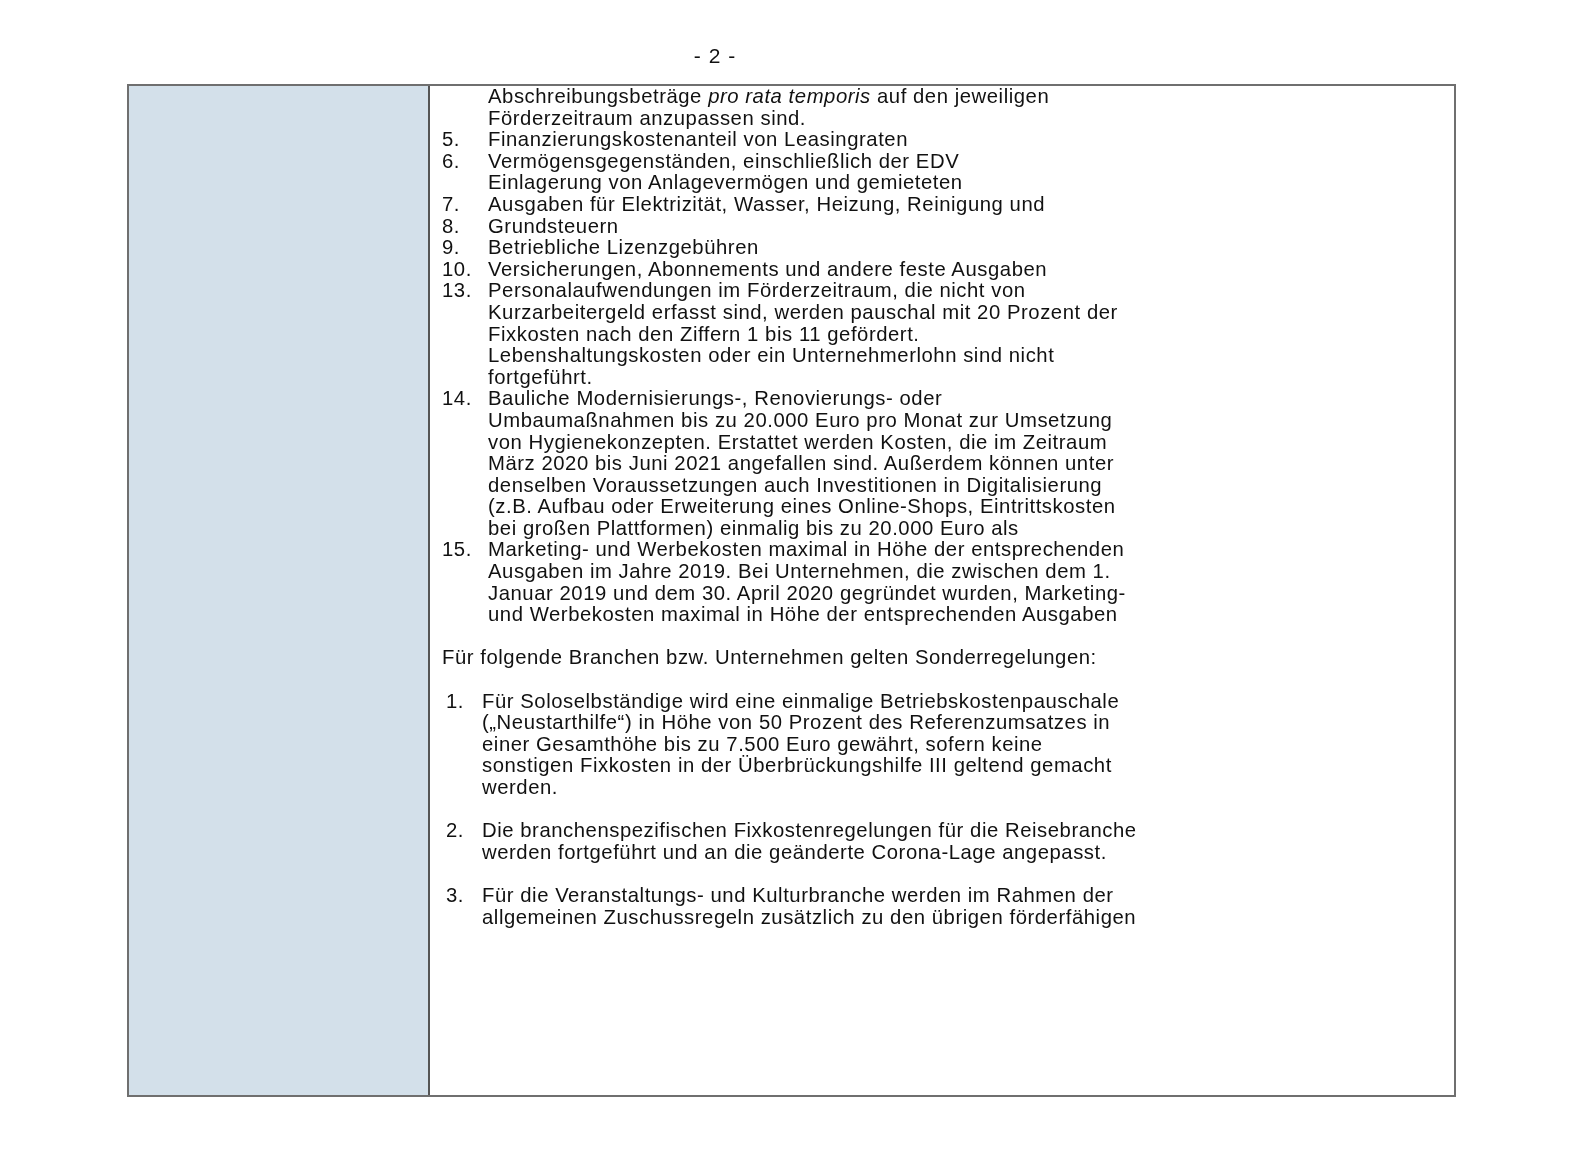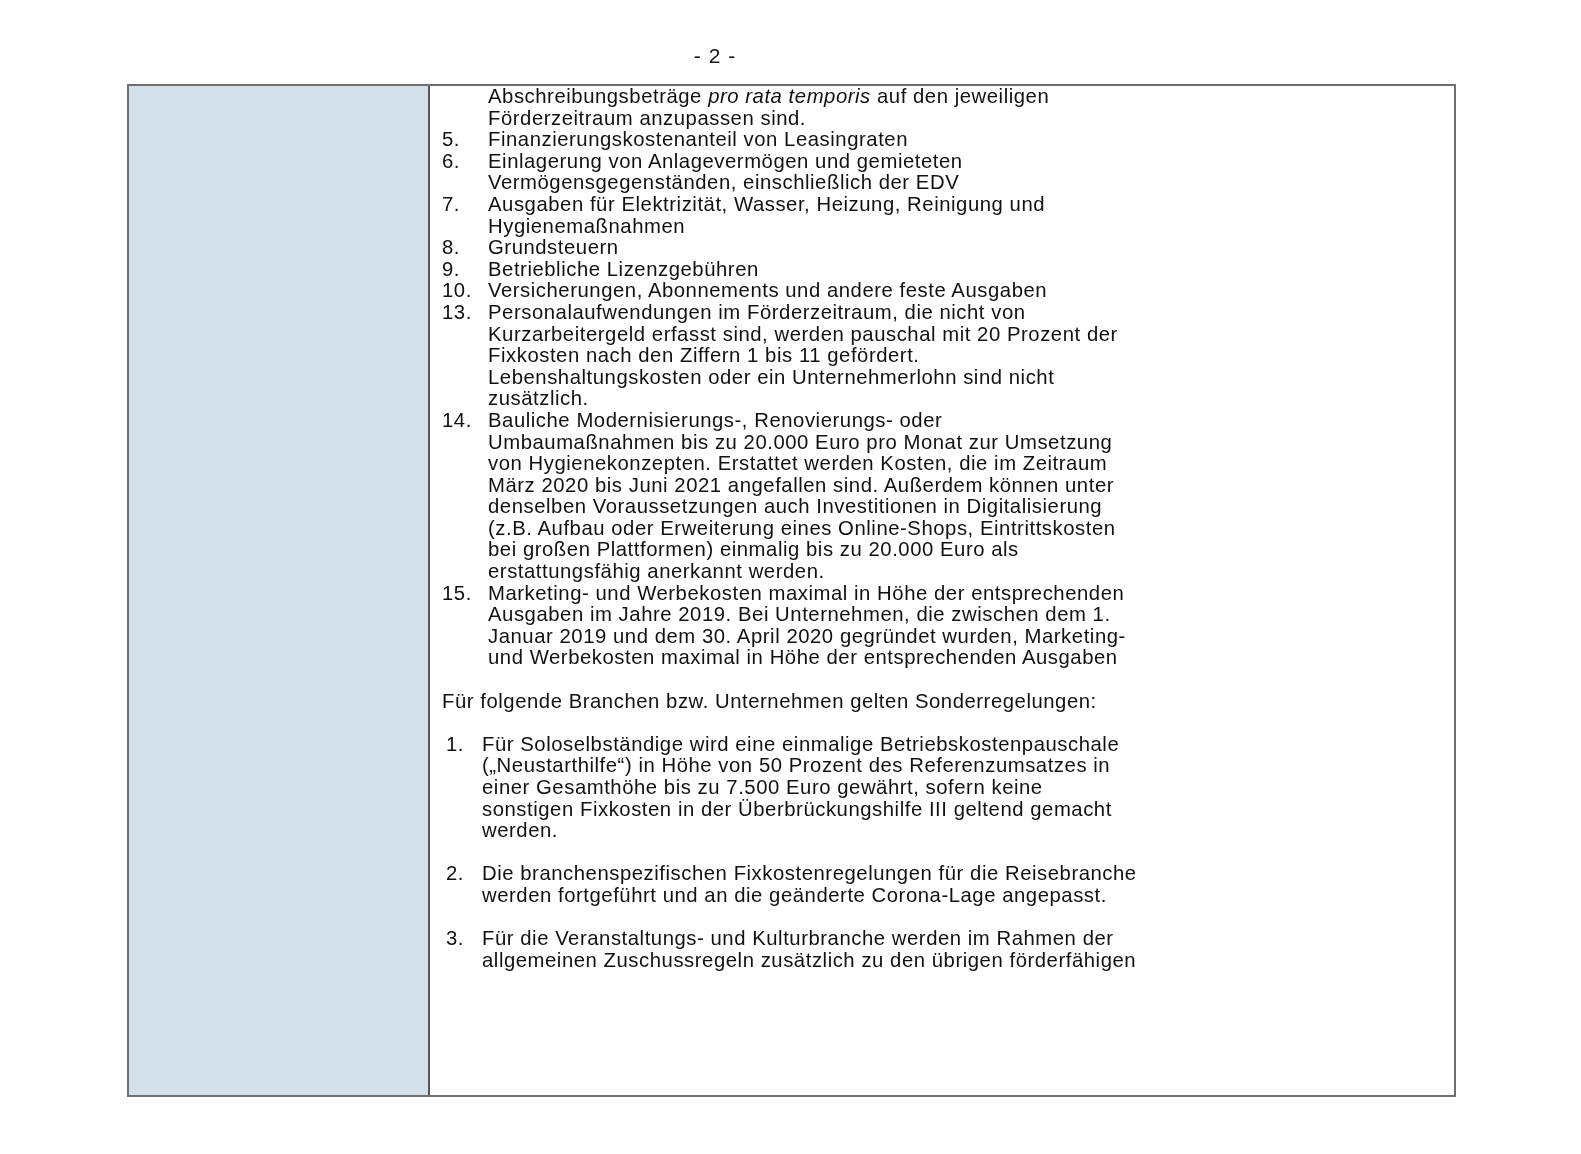--- a/index.html
+++ b/index.html
@@ -43,8 +43,8 @@
         <div class="item">
           <div class="num">6.</div>
           <div class="txt">
+            <div>Vermögensgegenständen, einschließlich der EDV</div>
             <div>Einlagerung von Anlagevermögen und gemieteten</div>
-            <div>Vermögensgegenständen, einschließlich der EDV</div>
           </div>
         </div>
         <div class="item">

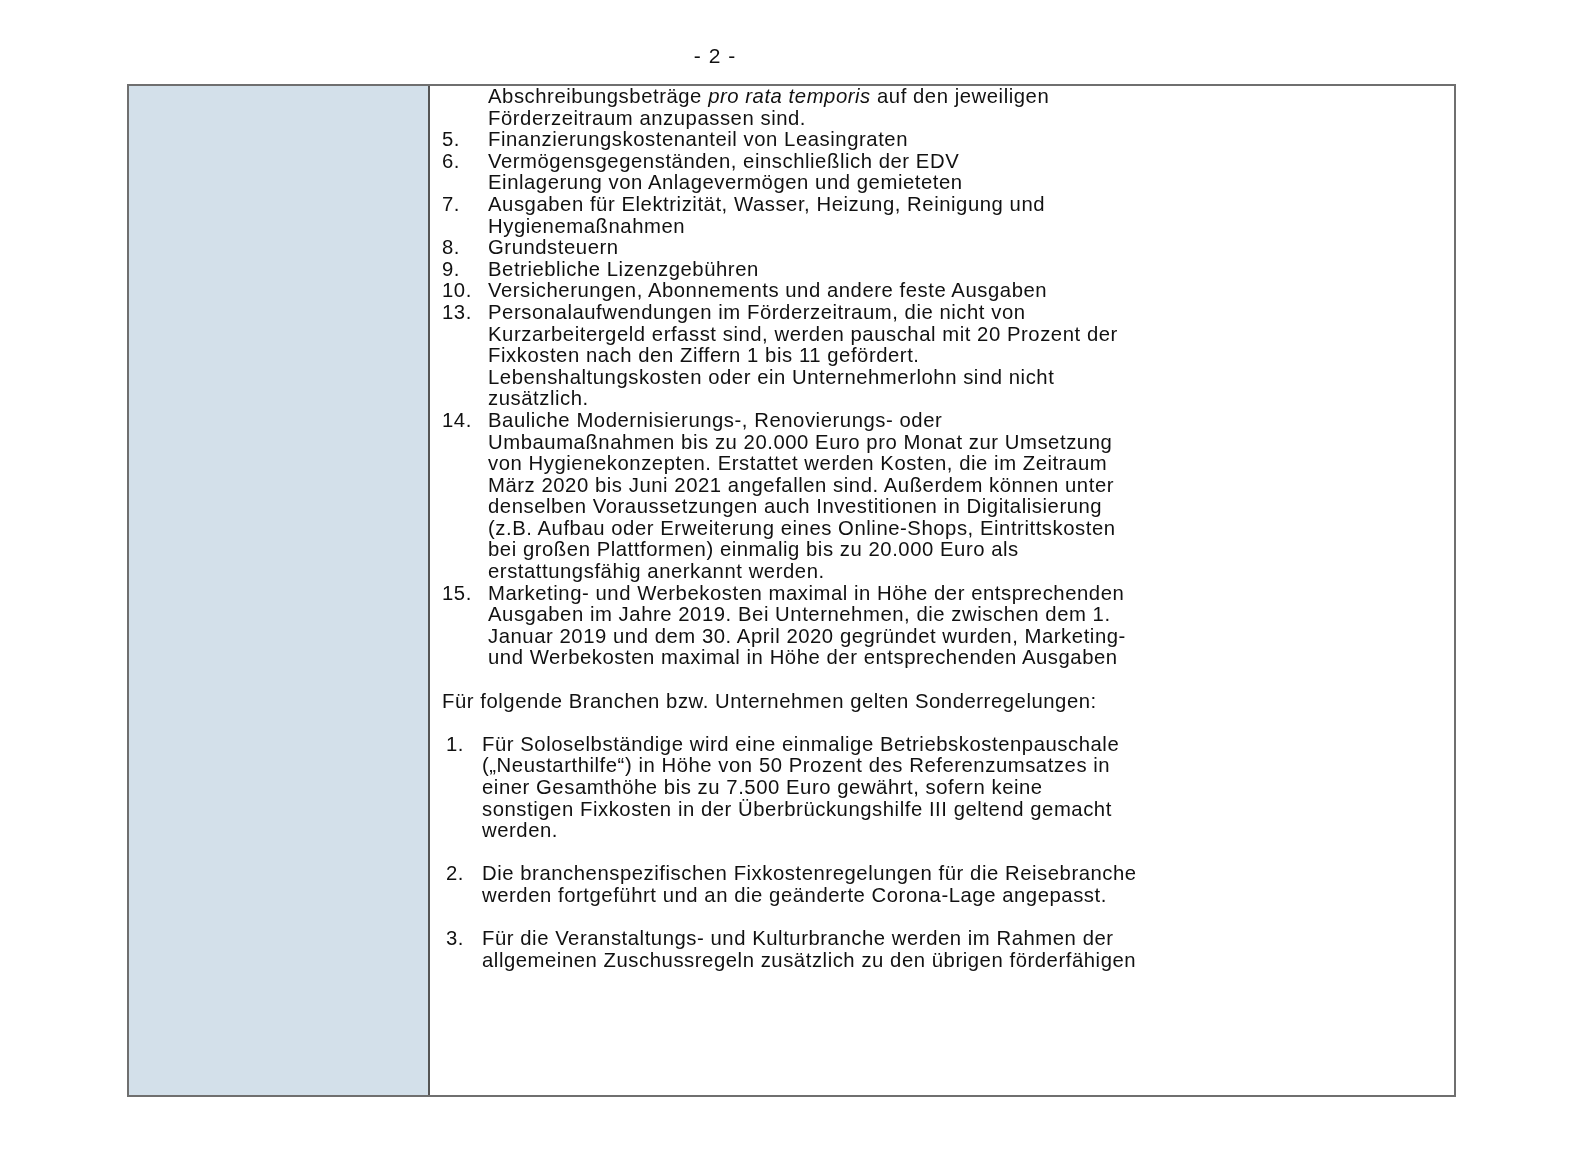--- a/index.html
+++ b/index.html
@@ -51,7 +51,6 @@
           <div class="num">7.</div>
           <div class="txt">
             <div>Ausgaben für Elektrizität, Wasser, Heizung, Reinigung und</div>
-            <div>Hygienemaßnahmen</div>
           </div>
         </div>
         <div class="item">

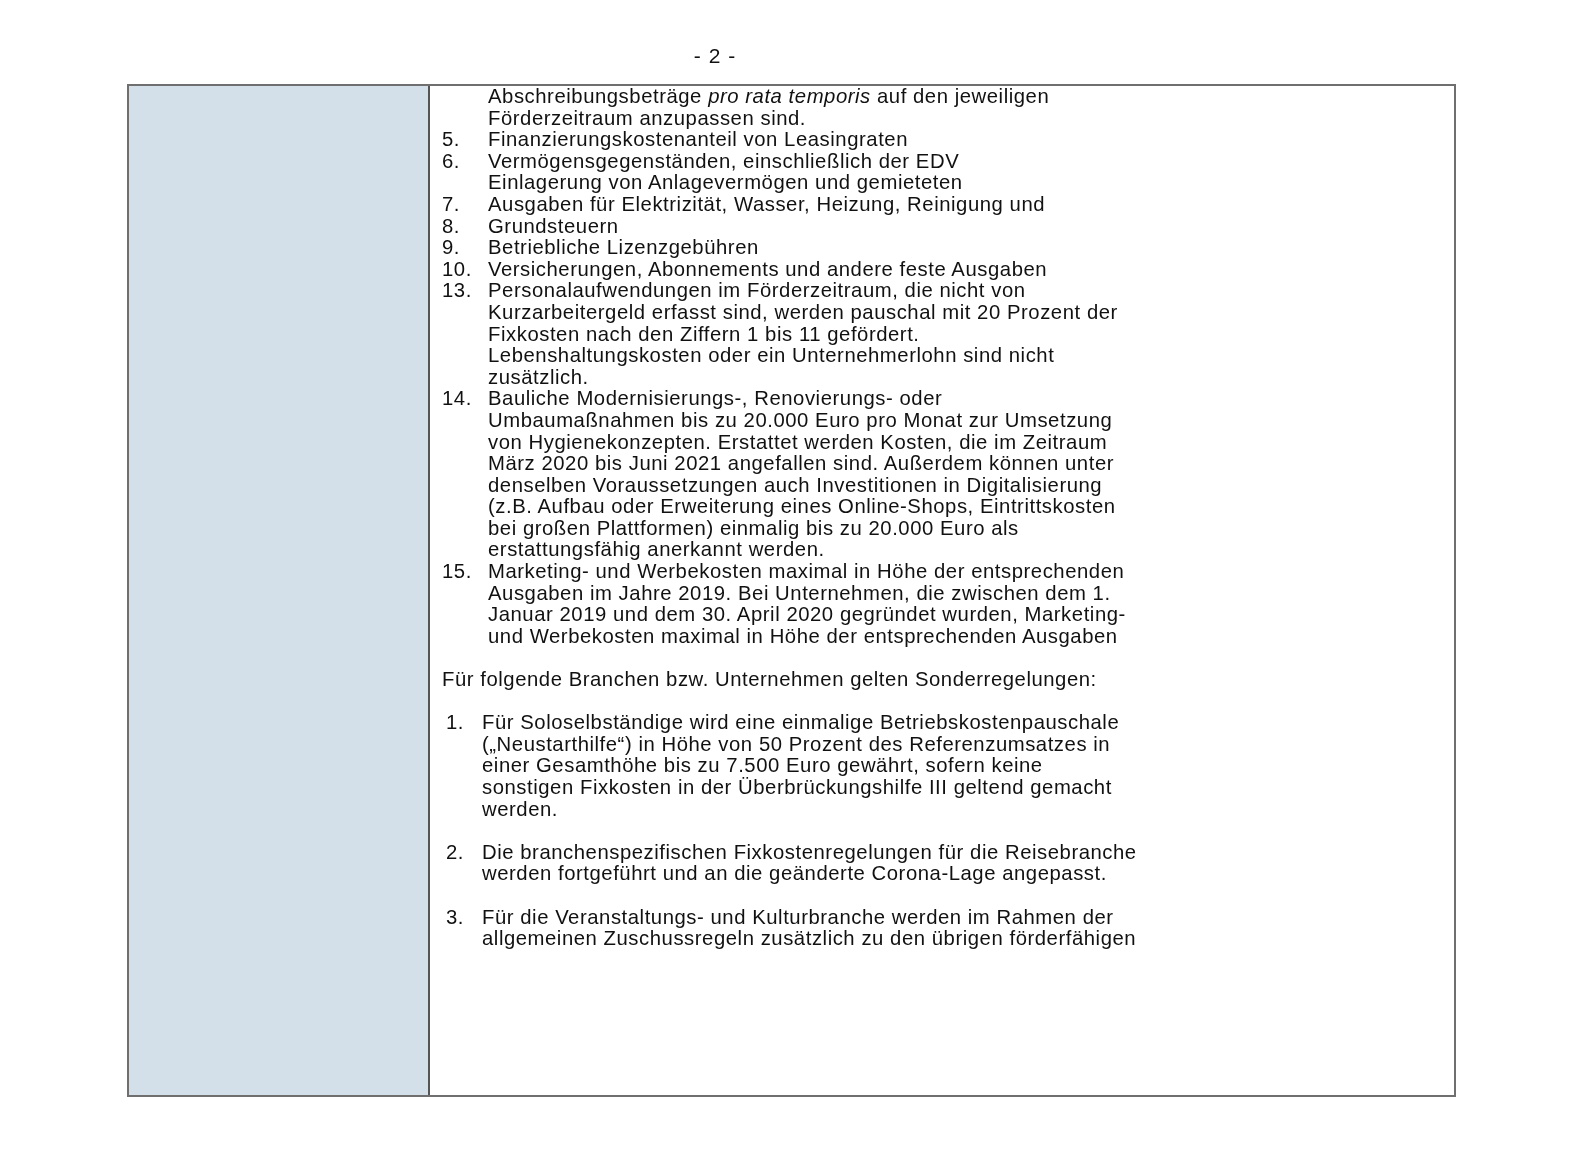--- a/index.html
+++ b/index.html
@@ -78,7 +78,7 @@
             <div>Kurzarbeitergeld erfasst sind, werden pauschal mit 20 Prozent der</div>
             <div>Fixkosten nach den Ziffern 1 bis 11 gefördert.</div>
             <div>Lebenshaltungskosten oder ein Unternehmerlohn sind nicht</div>
-            <div>zusätzlich.</div>
+            <div>fortgeführt.</div>
           </div>
         </div>
         <div class="item">

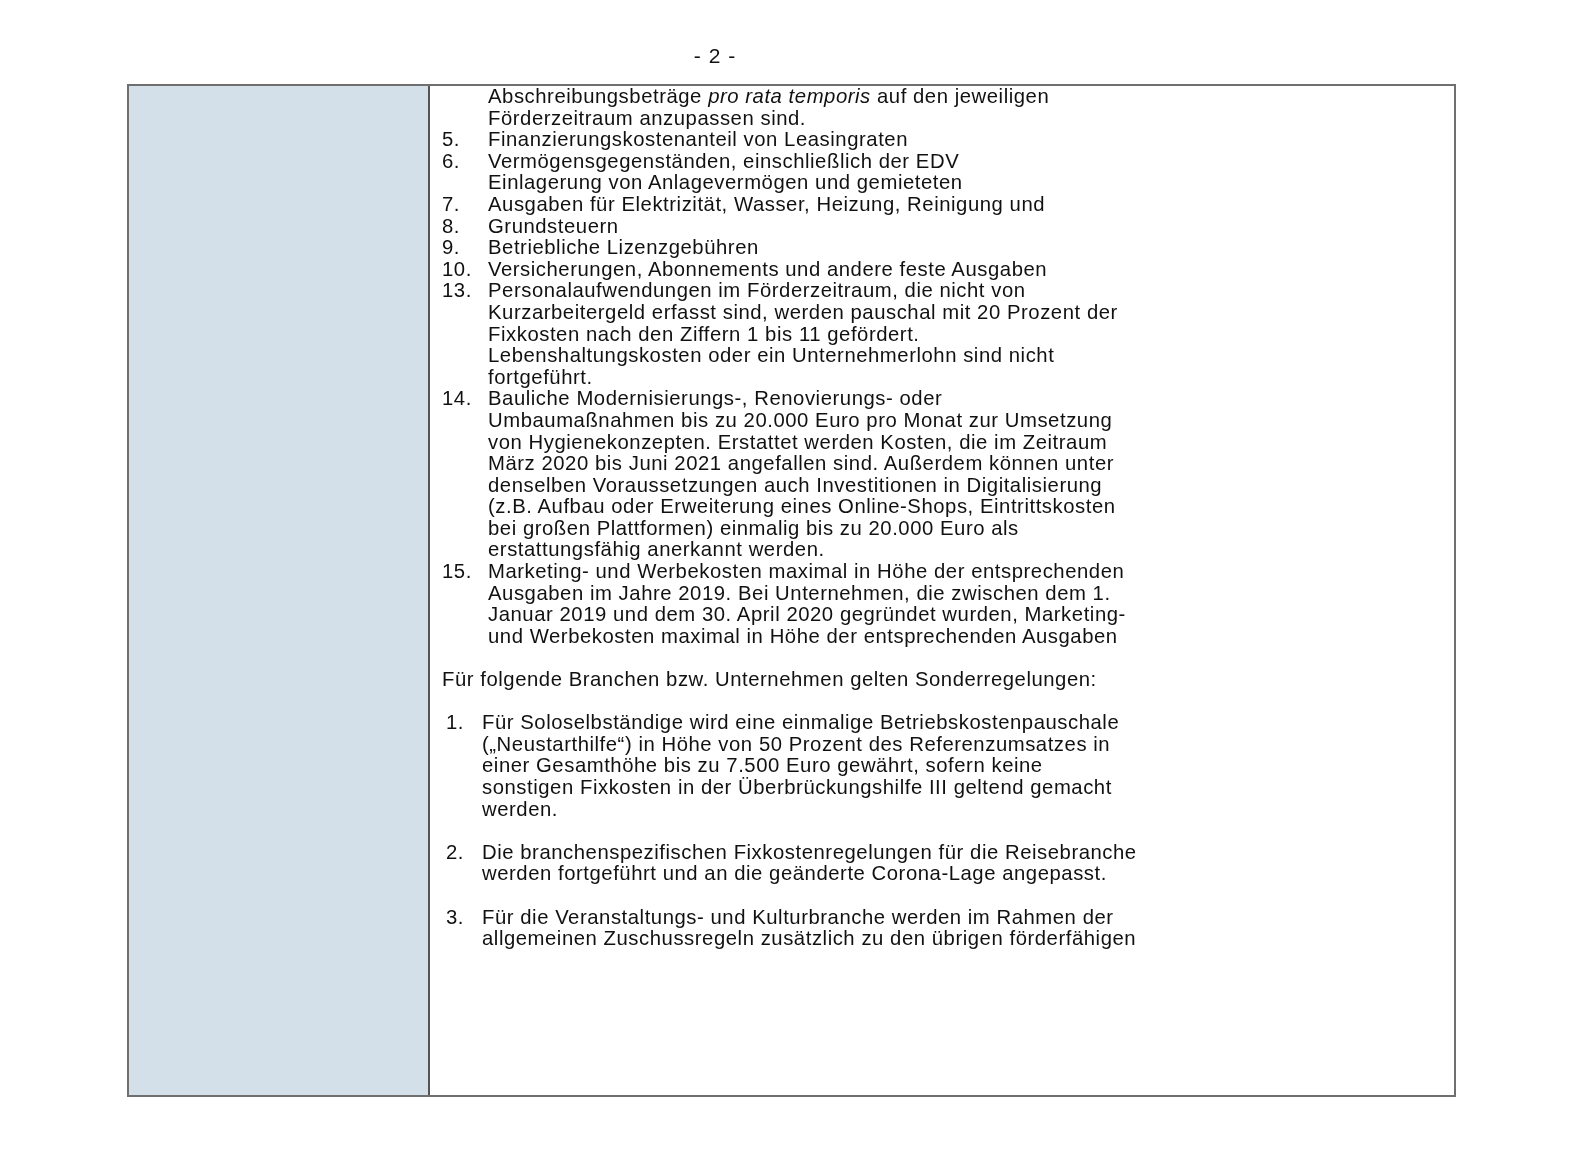--- a/index.html
+++ b/index.html
@@ -91,7 +91,6 @@
             <div>denselben Voraussetzungen auch Investitionen in Digitalisierung</div>
             <div>(z.B. Aufbau oder Erweiterung eines Online-Shops, Eintrittskosten</div>
             <div>bei großen Plattformen) einmalig bis zu 20.000 Euro als</div>
-            <div>erstattungsfähig anerkannt werden.</div>
           </div>
         </div>
         <div class="item">

